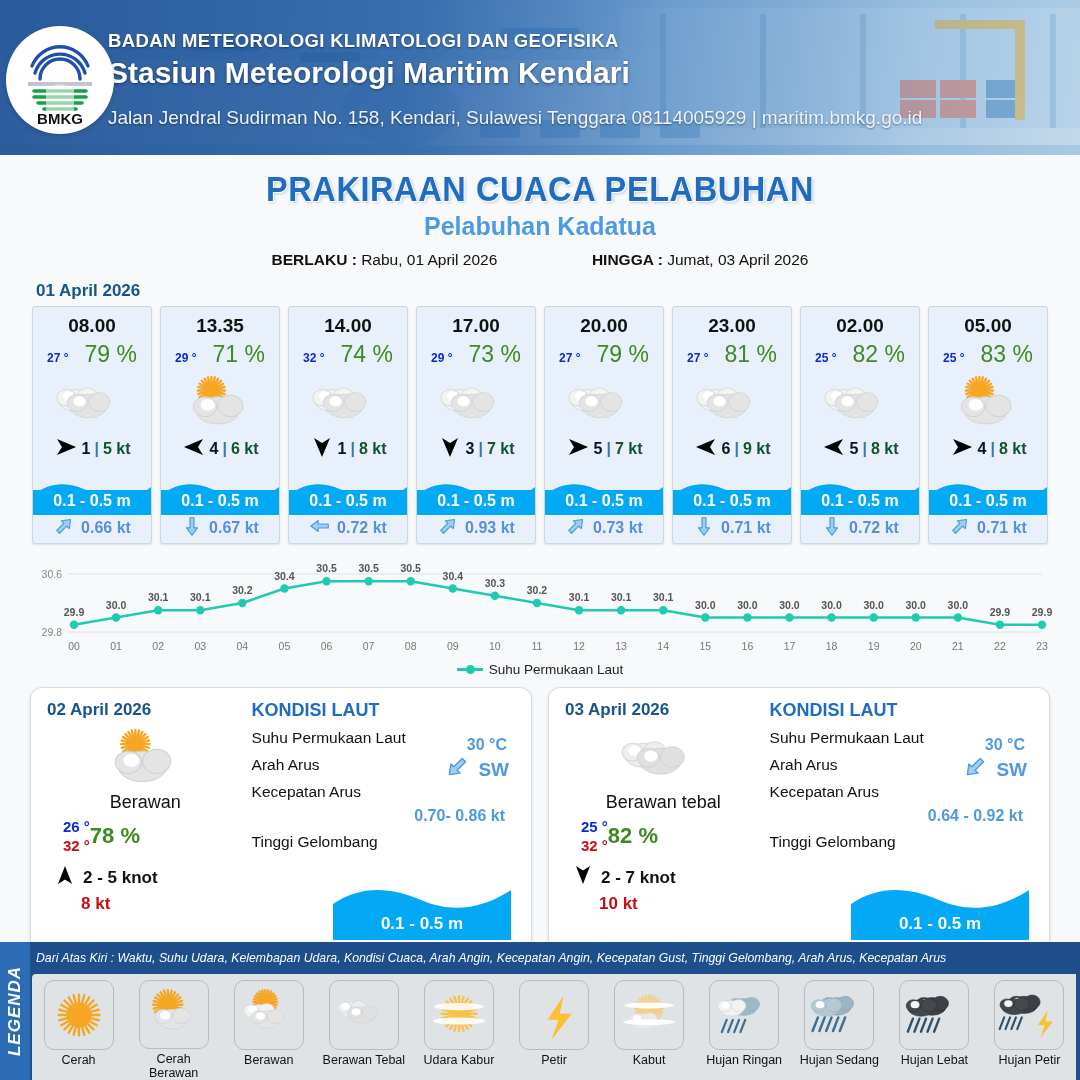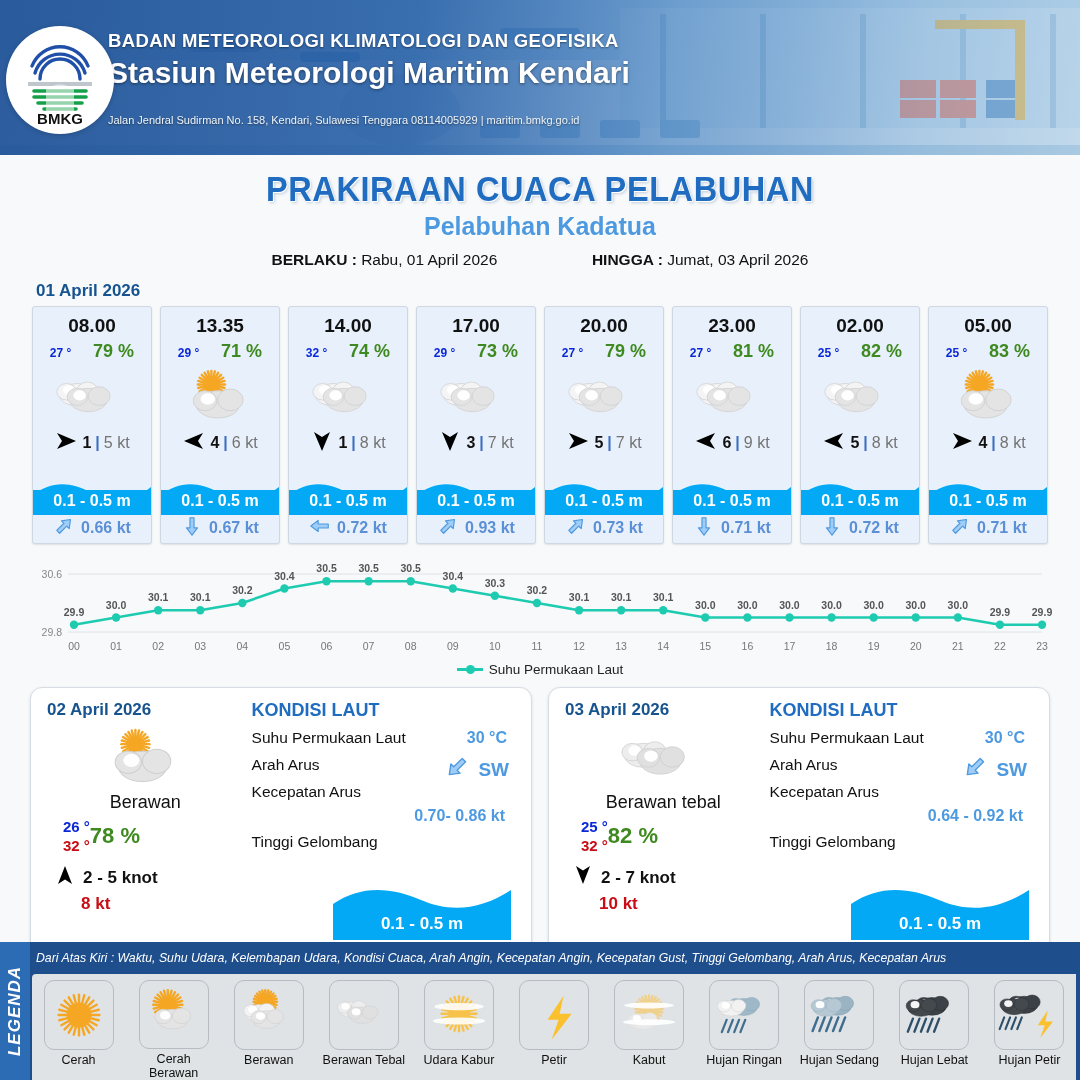--- a/index.html
+++ b/index.html
@@ -40,7 +40,7 @@
     text-shadow:0 1px 3px rgba(0,0,0,.45);
   }
   .hdr-line3 {
-    color:#eef4fa; font-size:11px; margin-top:24px;
+    color:#eef4fa; font-size:19px; margin-top:17px;
     text-shadow:0 1px 2px rgba(0,0,0,.45);
   }
 

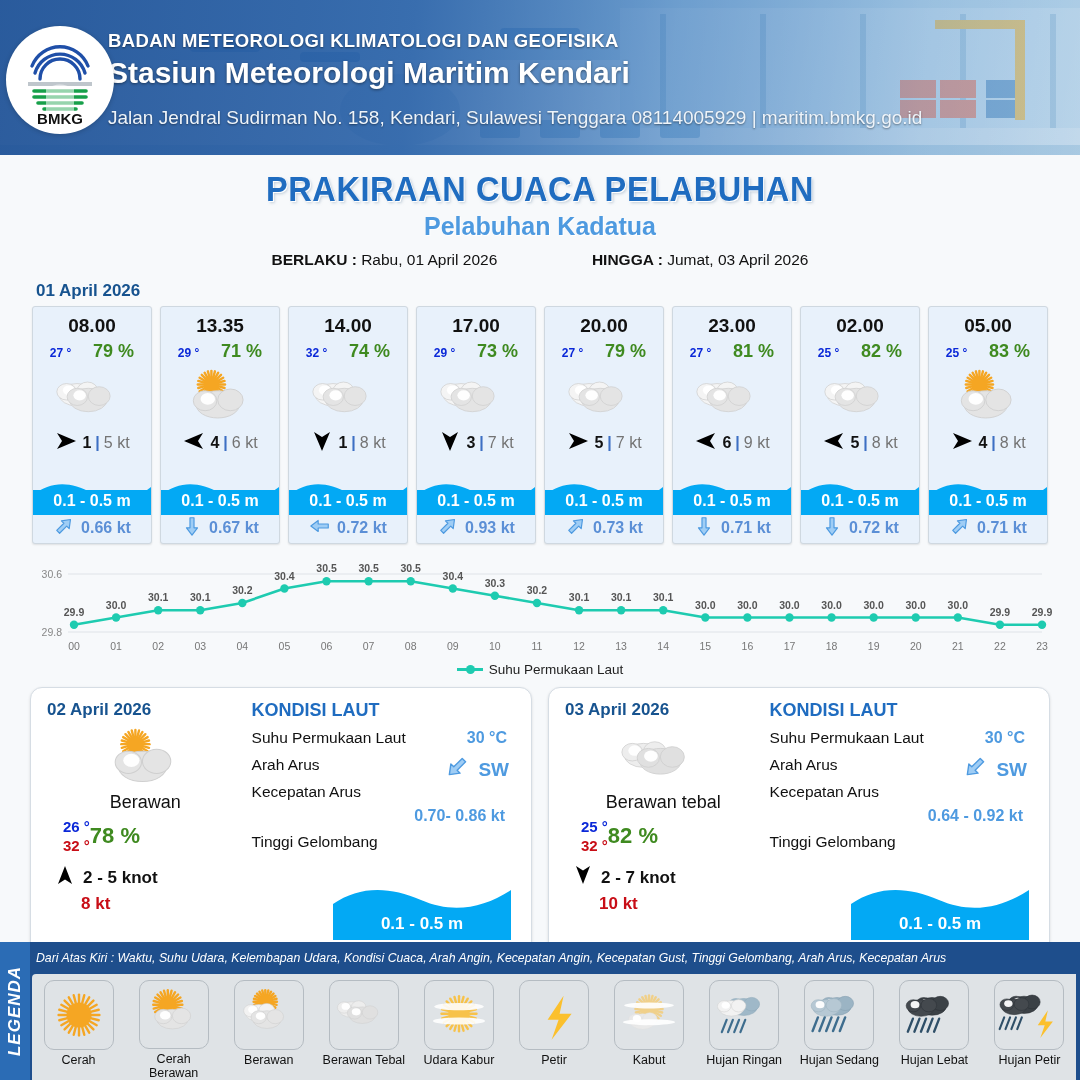--- a/index.html
+++ b/index.html
@@ -79,7 +79,7 @@
   .c-time { text-align:center; font-size:19px; font-weight:bold; color:#111; margin-top:8px; }
   .c-th { display:flex; justify-content:space-around; align-items:baseline; margin-top:4px; padding:0 6px; }
   .c-temp { font-size:12px; font-weight:bold; color:#0b28d8; }
-  .c-hum  { font-size:18px; font-weight:bold; color:#3f8a20; }
+  .c-hum  { font-size:23px; font-weight:normal; color:#3f8a20; }
   .c-icon { height:60px; display:flex; align-items:center; justify-content:center; margin-top:2px; }
   .c-wind {
     display:flex; align-items:center; justify-content:center; gap:4px;

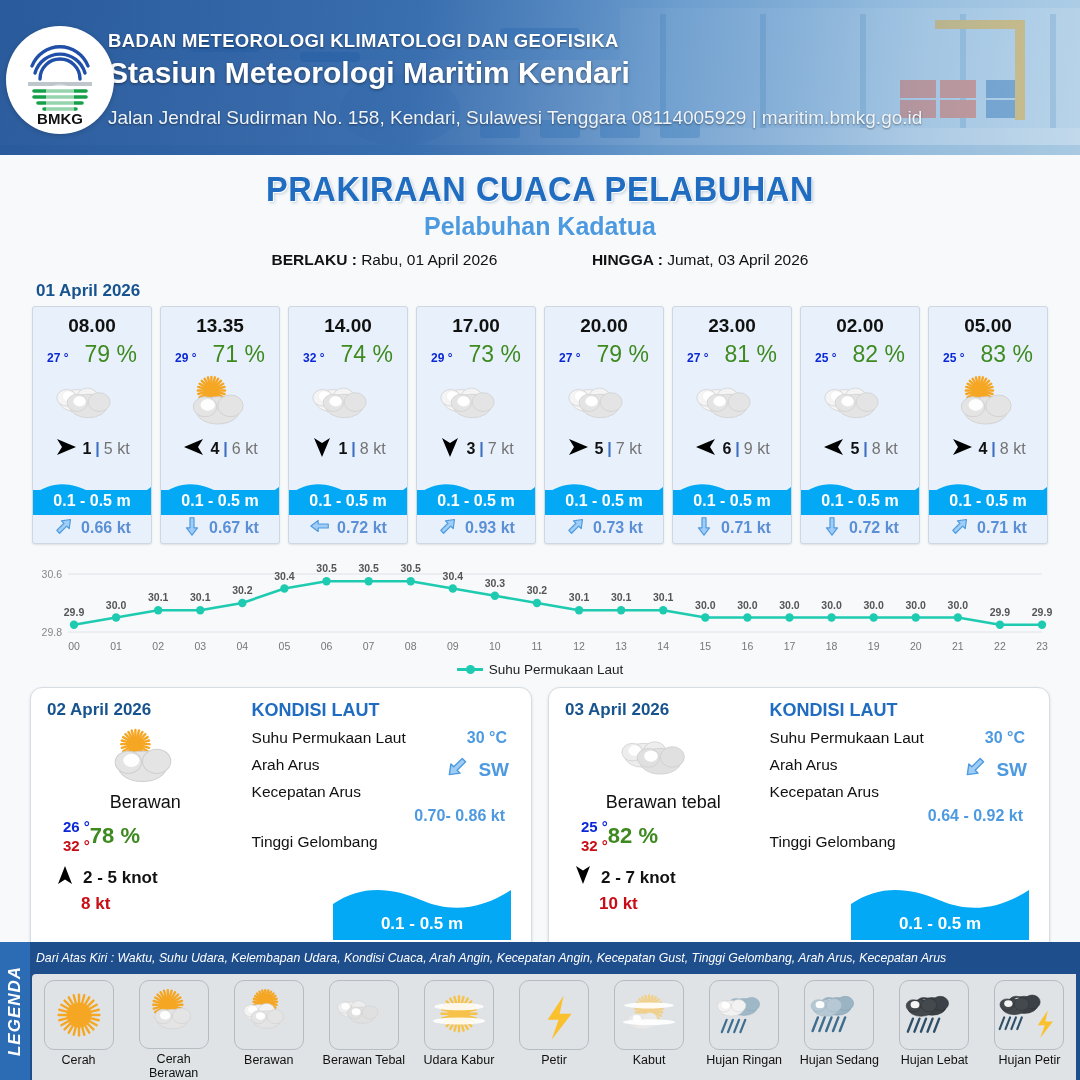--- a/index.html
+++ b/index.html
@@ -86,7 +86,7 @@
     margin-top:6px; font-size:16px; font-weight:bold; color:#111;
   }
   .c-wind .bar { color:#3d6fc4; font-weight:bold; }
-  .c-wind .kt { color:#737373; font-weight:normal; }
+  .c-wind .kt { color:#14532d; font-weight:bold; }
   .wave-zone { margin-top:auto; position:relative; height:62px; }
   .wave-svg { position:absolute; left:0; bottom:28px; width:100%; height:36px; display:block; }
   .wave-text {

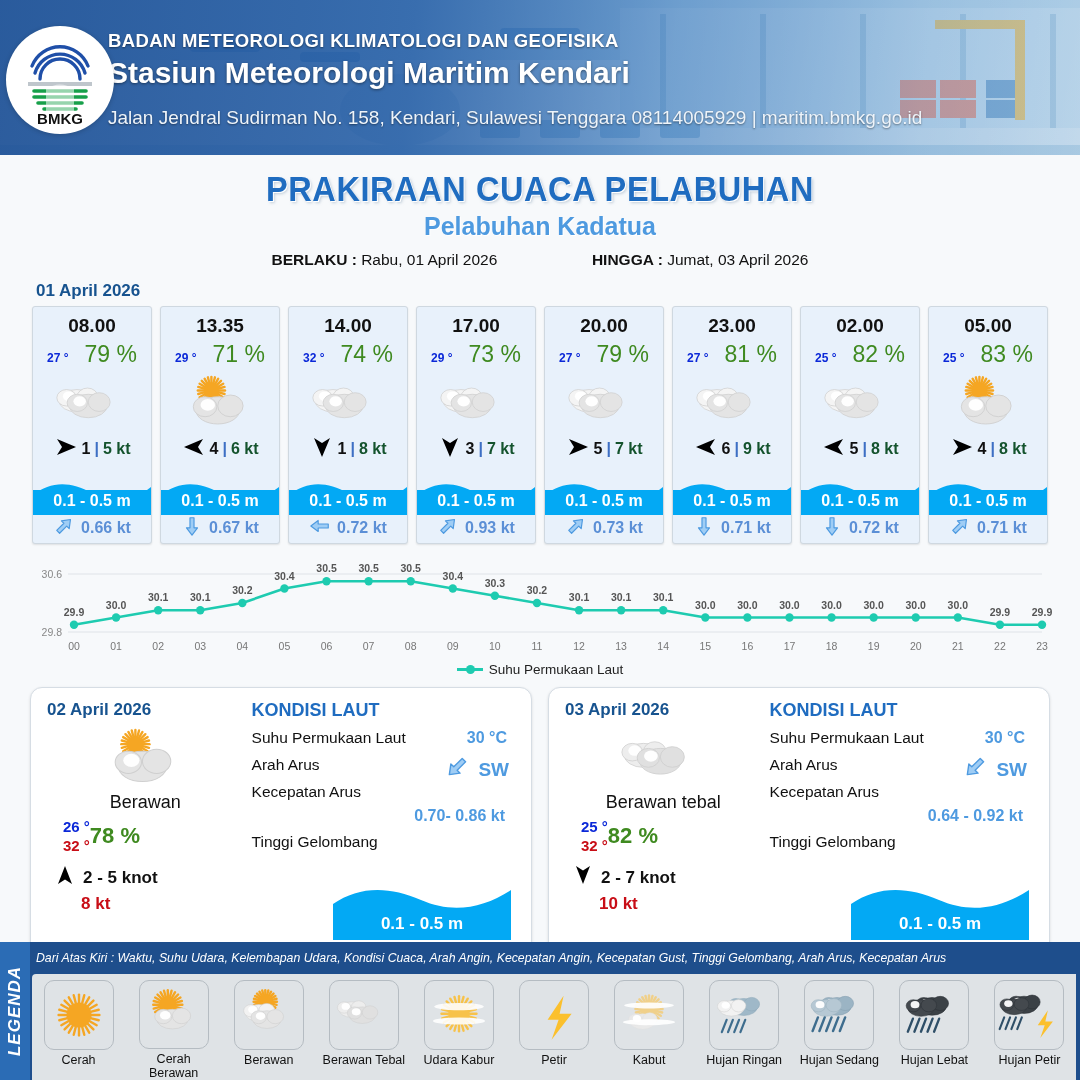--- a/index.html
+++ b/index.html
@@ -135,7 +135,7 @@
   .dp-right { flex:1; position:relative; padding-left:8px; }
   .dp-head { font-size:18px; font-weight:bold; color:#1f6cc0; margin-bottom:8px; }
   .dp-row { font-size:15.5px; color:#111; margin-top:5px; position:relative; height:22px; }
-  .dp-val { position:absolute; right:8px; top:0; color:#4e9ae0; font-size:16px; font-weight:bold; }
+  .dp-val { position:absolute; right:8px; top:7px; color:#4e9ae0; font-size:16px; font-weight:bold; }
   .dp-val2 { font-size:16px; font-weight:bold; color:#4e9ae0; text-align:right; padding-right:10px; margin-top:2px; }
   .dp-sw { position:absolute; right:6px; top:-2px; display:flex; align-items:center; gap:8px;
            font-size:19px; font-weight:bold; color:#4e9ae0; }

